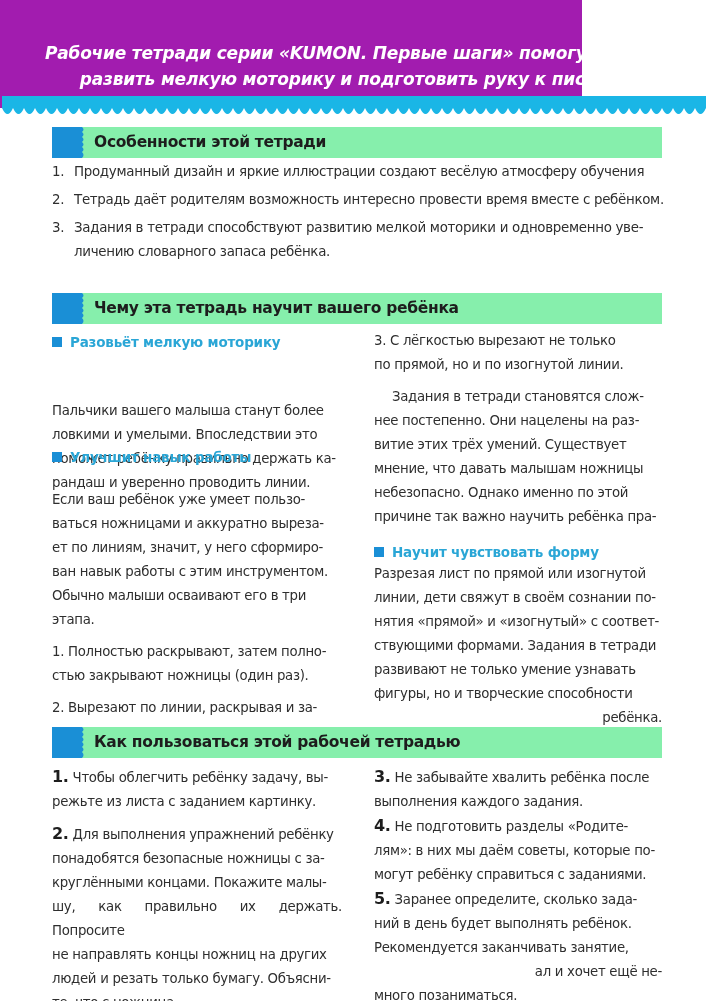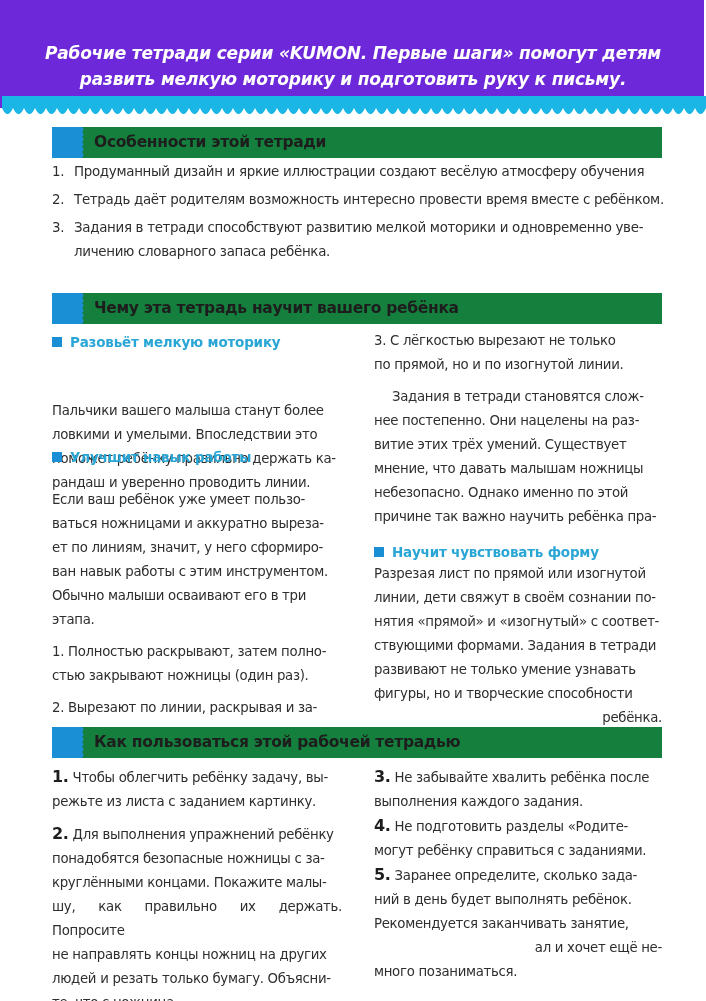--- a/index.html
+++ b/index.html
@@ -7,8 +7,8 @@
   body { font-family: "Liberation Sans", "DejaVu Sans", sans-serif; color: #2b2b2b; position: relative; }
 
   .banner {
-    position: absolute; left: 0; top: 0; width: 704px; height: 108px;
-    background: #6d28d9;
+    position: absolute; left: 0; top: 0; width: 582px; height: 108px;
+    background: #a21caf;
   }
   .banner-title {
     position: absolute; left: 0; top: 40px; width: 706px; text-align: center;

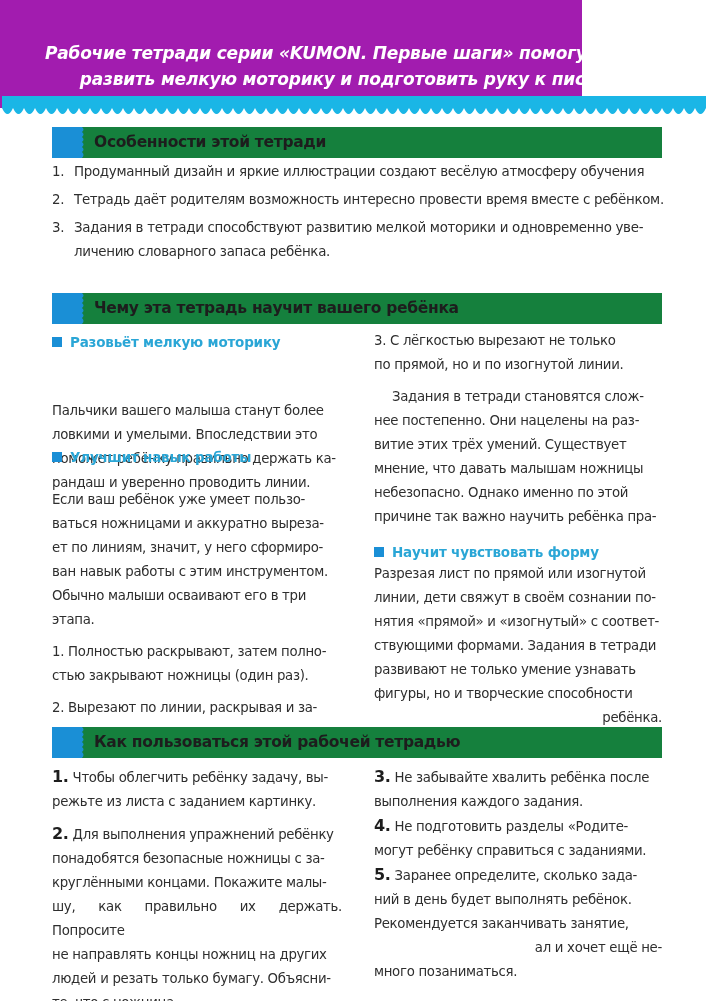--- a/index.html
+++ b/index.html
@@ -21,7 +21,7 @@
 
   .section-bar {
     position: absolute; left: 52px; width: 610px; height: 31px;
-    background: #15803d;
+    background: #86efac;
   }
   .section-bar .tab {
     position: absolute; left: 0; top: 0; width: 30px; height: 31px;

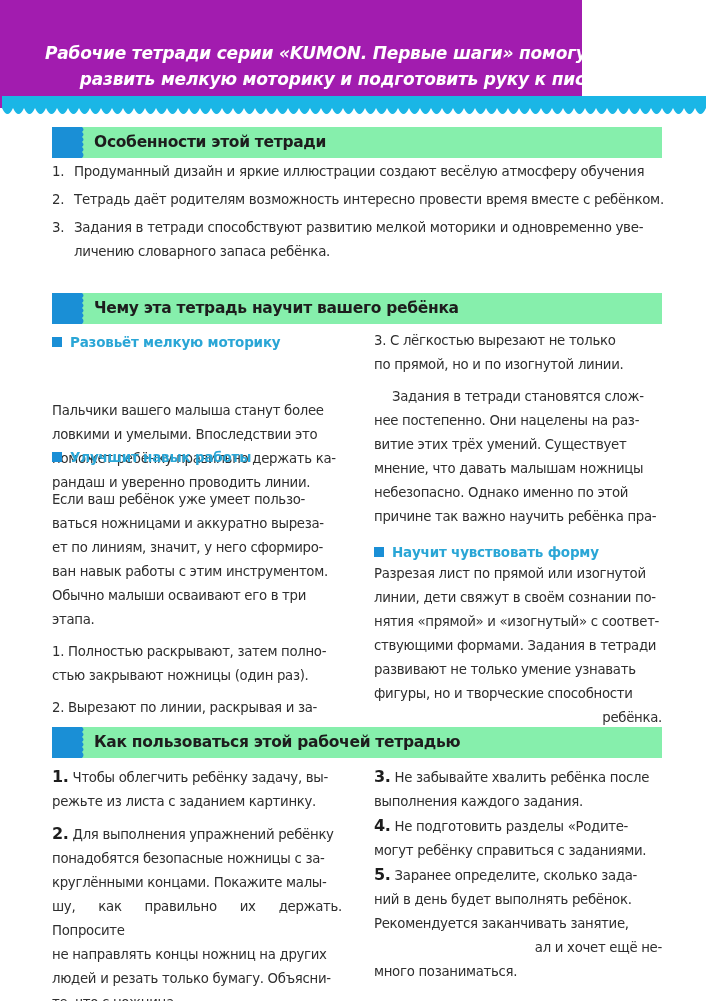--- a/index.html
+++ b/index.html
@@ -194,6 +194,7 @@
   <p><span class="bignum">3.</span> <span>Не забывайте хвалить ребёнка после</span></p>
   <p style="text-align:left">выполнения каждого задания.</p>
   <p><span class="bignum">4.</span> <span>Не подготовить разделы «Родите-</span></p>
+  <p>лям»: в них мы даём советы, которые по-</p>
   <p>могут ребёнку справиться с заданиями.</p>
   <p><span class="bignum">5.</span> <span>Заранее определите, сколько зада-</span></p>
   <p>ний в день будет выполнять ребёнок.</p>

